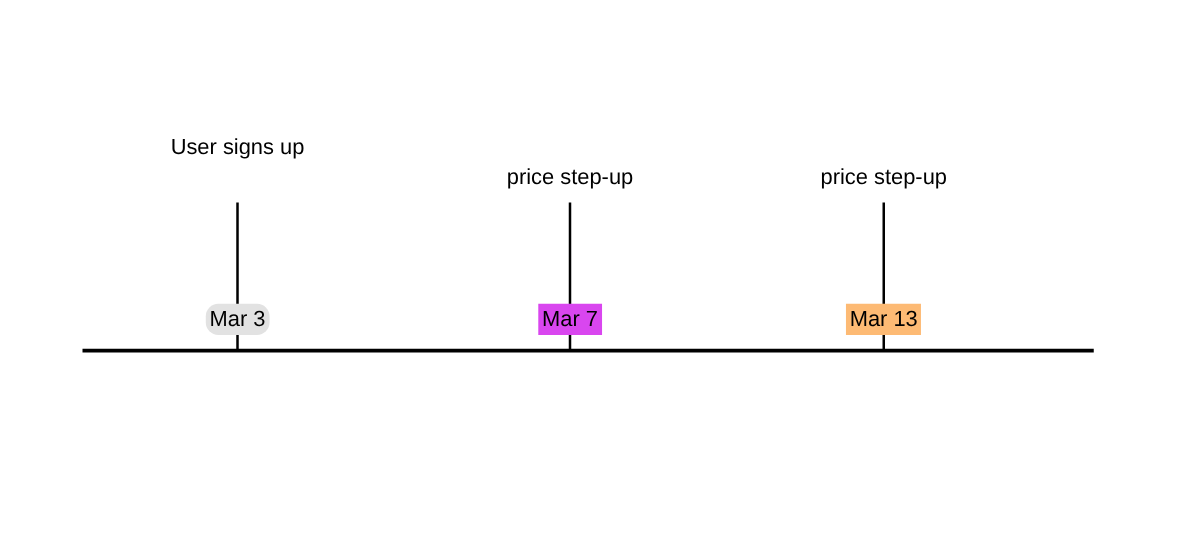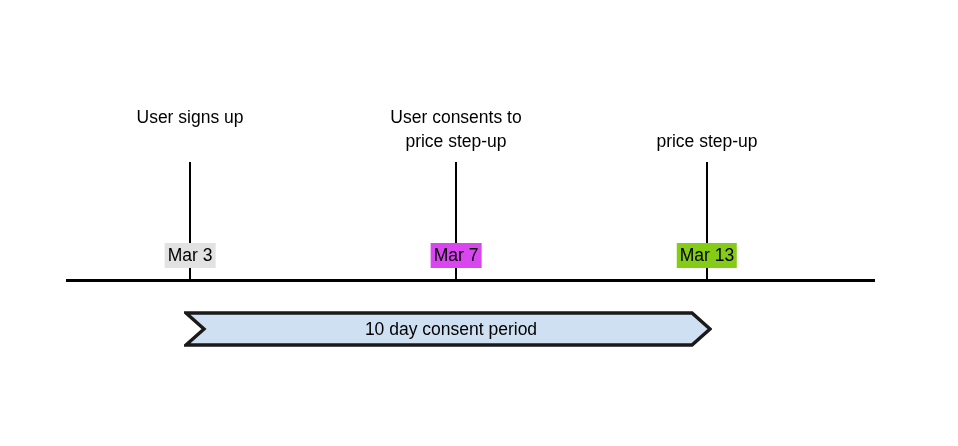--- a/index.html
+++ b/index.html
@@ -116,7 +116,7 @@
 
   <div class="event-marker" id="marker-1" style="left: 456px;">
     <div class="marker-label">
-      <span>User consents to</span><br>
+      <br>
       <span>price step-up</span>
     </div>
     <div class="marker-stem"></div>

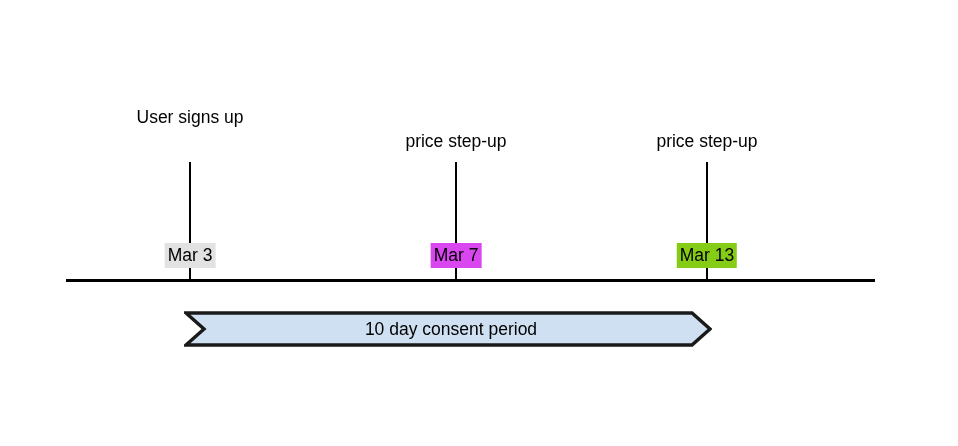--- a/index.html
+++ b/index.html
@@ -111,7 +111,7 @@
       <span>User signs up</span>
     </div>
     <div class="marker-stem"></div>
-    <div class="marker-date" style="background: rgb(226, 226, 226);">Mar 3</div>
+    <div class="marker-date" style="background: rgb(226, 226, 226); border-radius: 10px;">Mar 3</div>
   </div>
 
   <div class="event-marker" id="marker-1" style="left: 456px;">

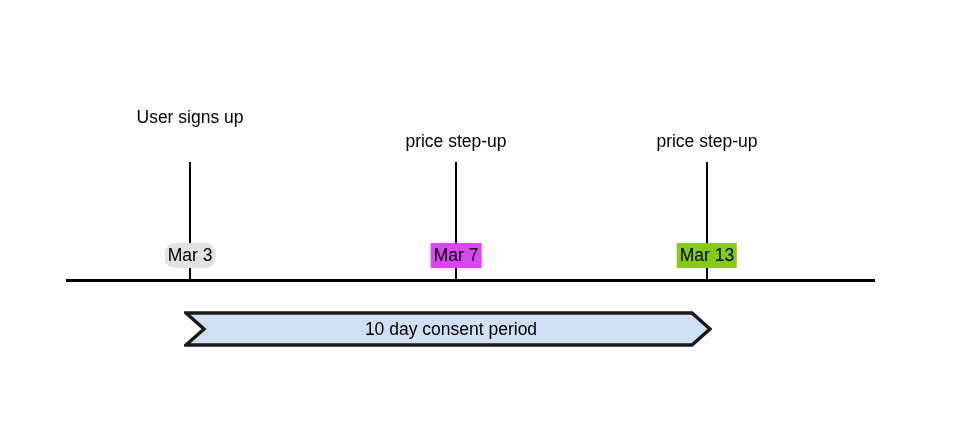--- a/index.html
+++ b/index.html
@@ -129,7 +129,7 @@
       <span>price step-up</span>
     </div>
     <div class="marker-stem"></div>
-    <div class="marker-date" style="background: #84cc16;">Mar 13</div>
+    <div class="marker-date" style="background: #fdba74;">Mar 13</div>
   </div>
 
   <div class="period-banner" style="left: 184px; width: 528px;">

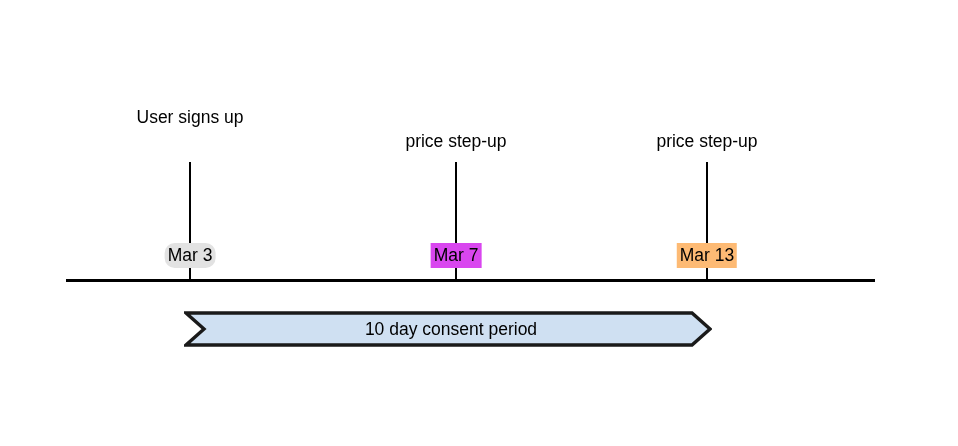--- a/index.html
+++ b/index.html
@@ -132,12 +132,6 @@
     <div class="marker-date" style="background: #fdba74;">Mar 13</div>
   </div>
 
-  <div class="period-banner" style="left: 184px; width: 528px;">
-    <svg viewBox="0 0 528 36" preserveAspectRatio="none">
-      <polygon id="banner-shape" points="2,2 508,2 526,18 508,34 2,34 20,18" fill="#cfe0f2" stroke="#1a1a1a" stroke-width="3.4" stroke-linejoin="miter"></polygon>
-    </svg>
-    <div class="period-banner-label">10 day consent period</div>
-  </div>
 
 </div>
 

